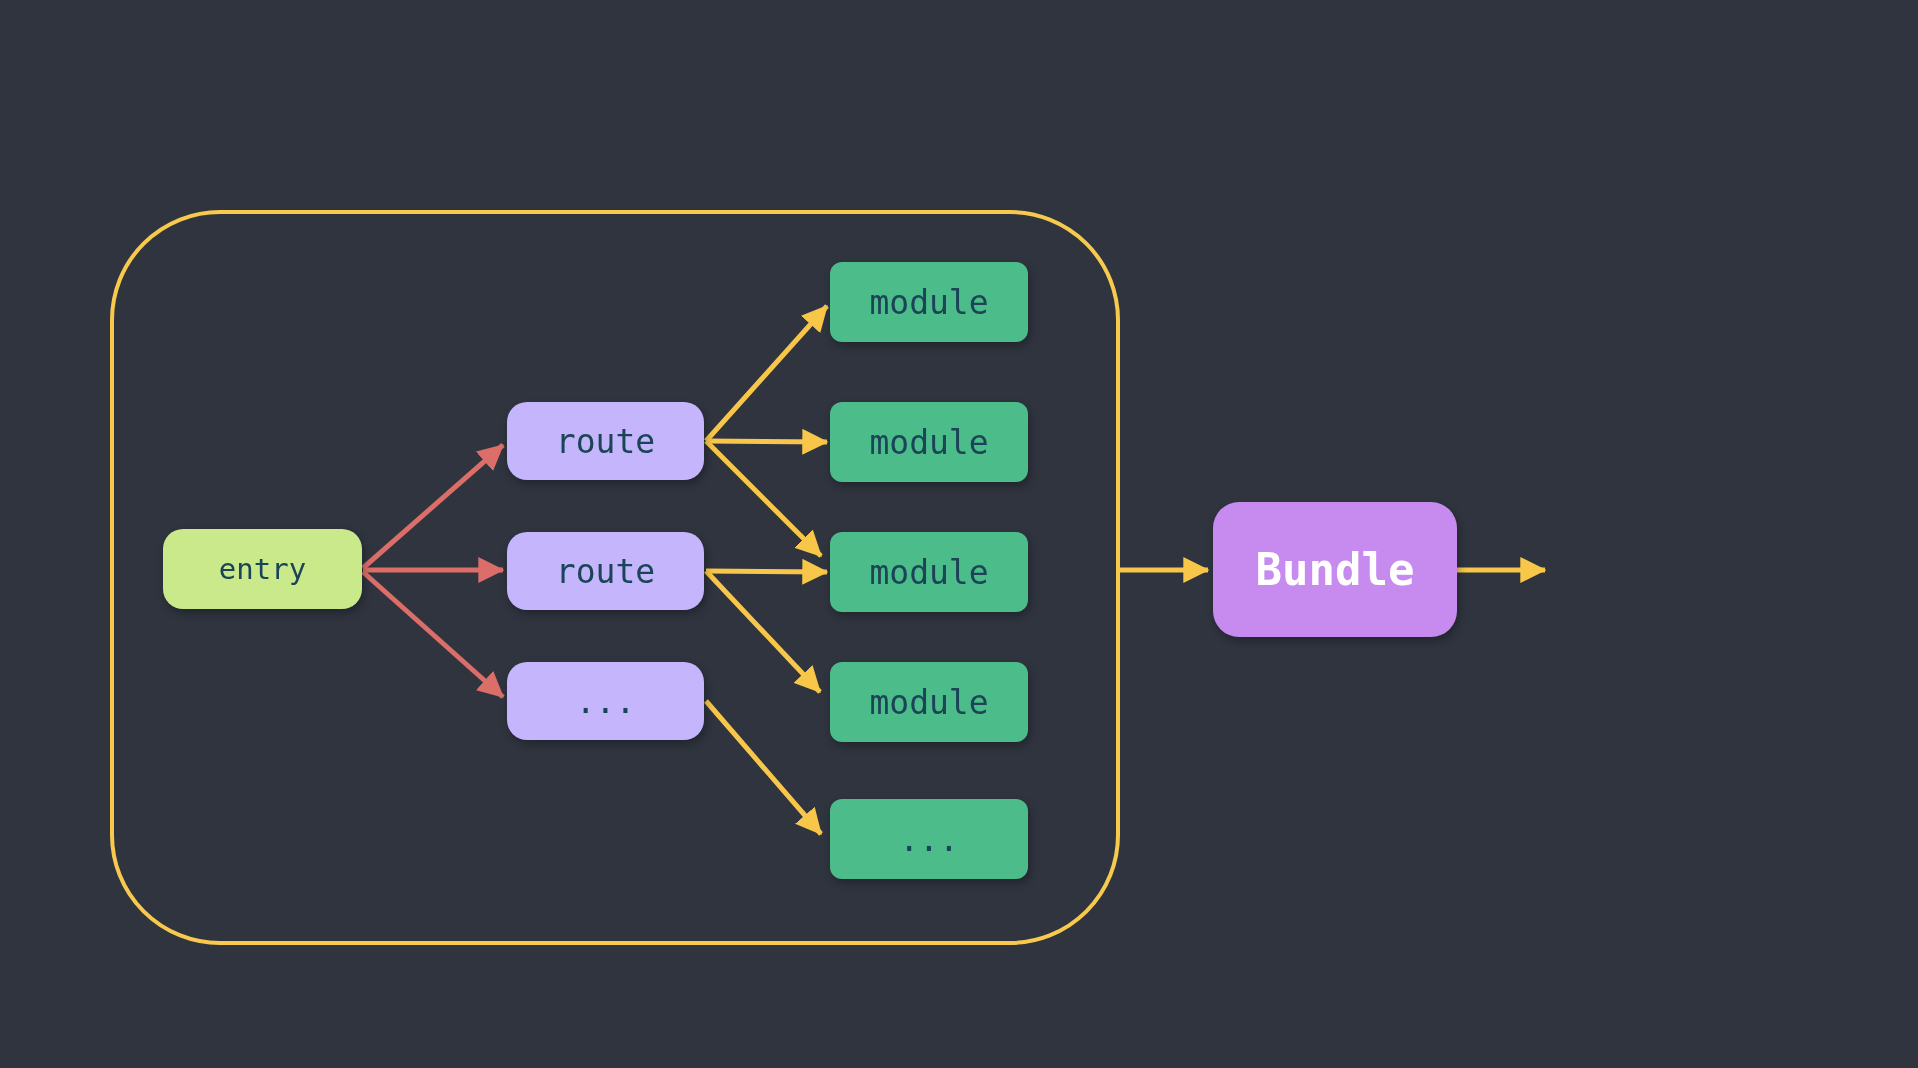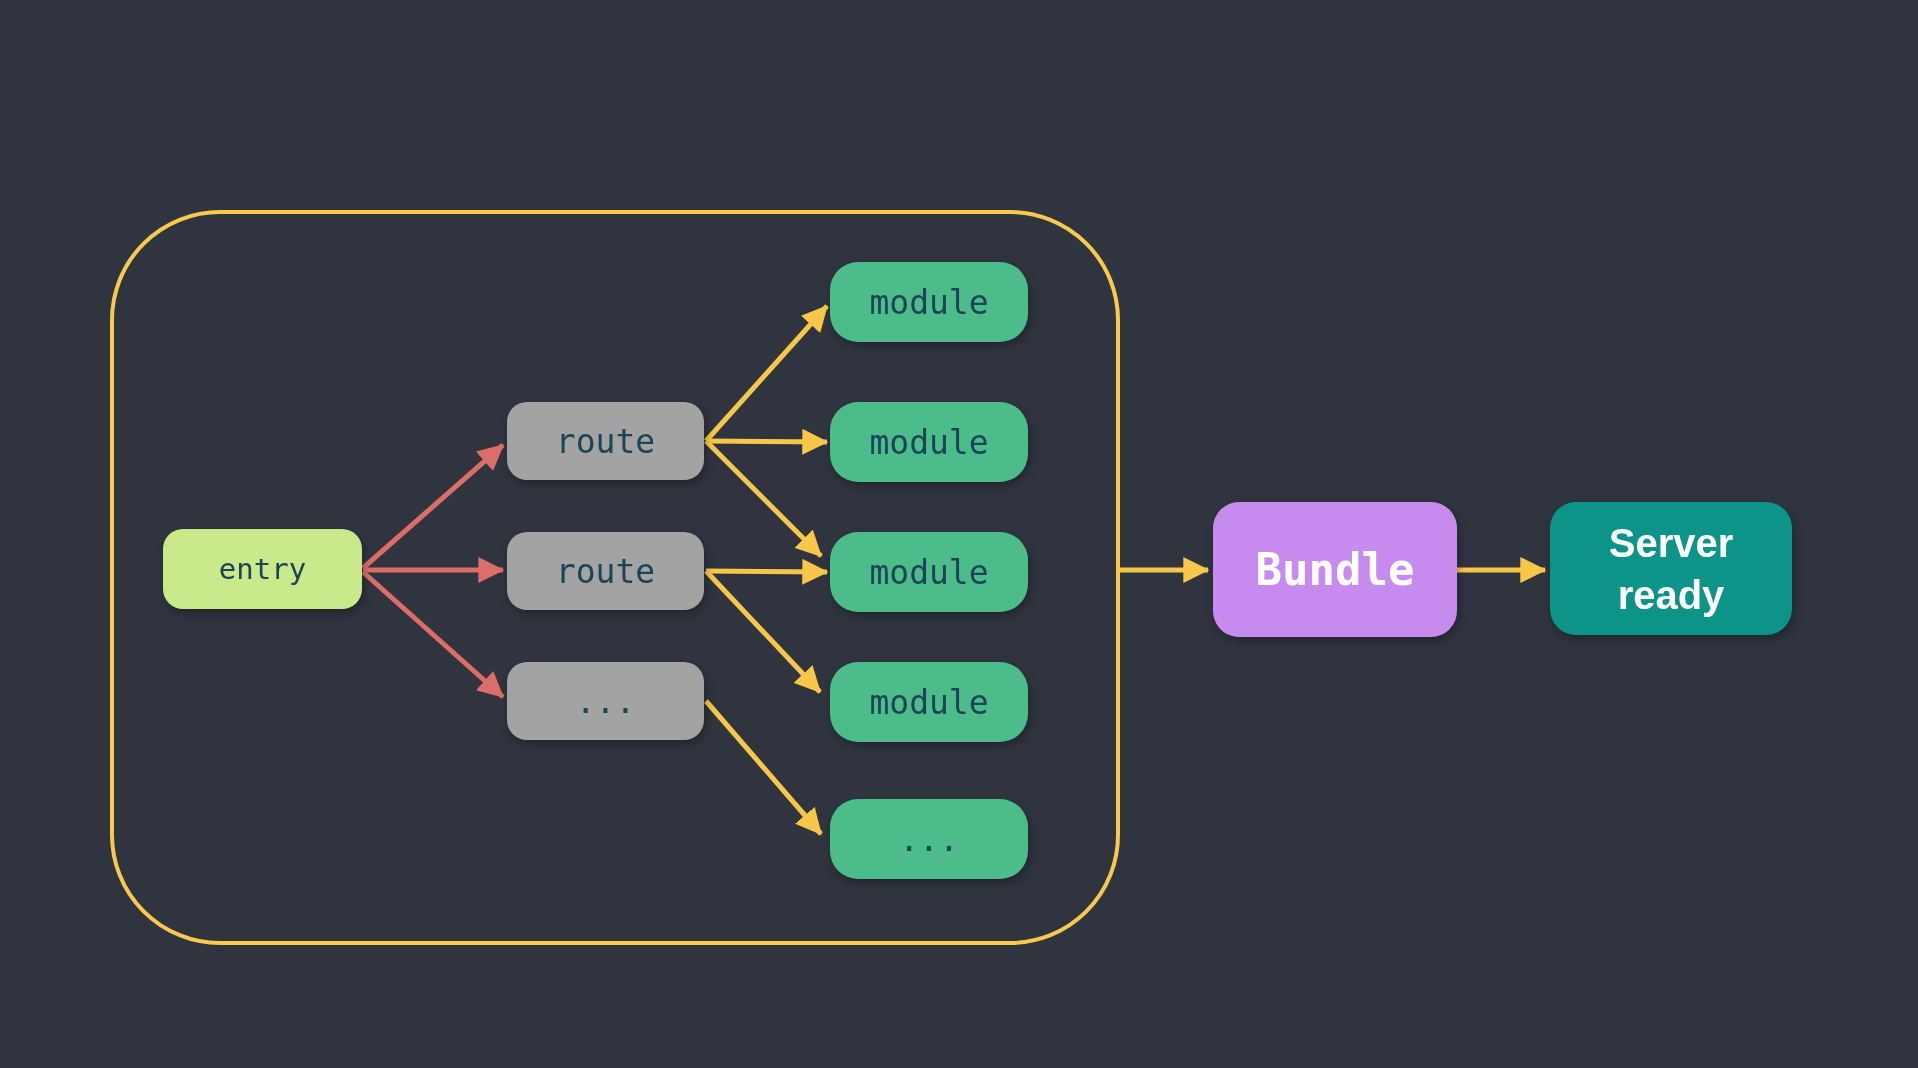--- a/index.html
+++ b/index.html
@@ -58,7 +58,7 @@
   .node-module {
     background: #4cbc8b;
     color: #1b4457;
-    border-radius: 28px;
+    border-radius: 12px;
     font-size: 33px;
     width: 198px;
     height: 80px;

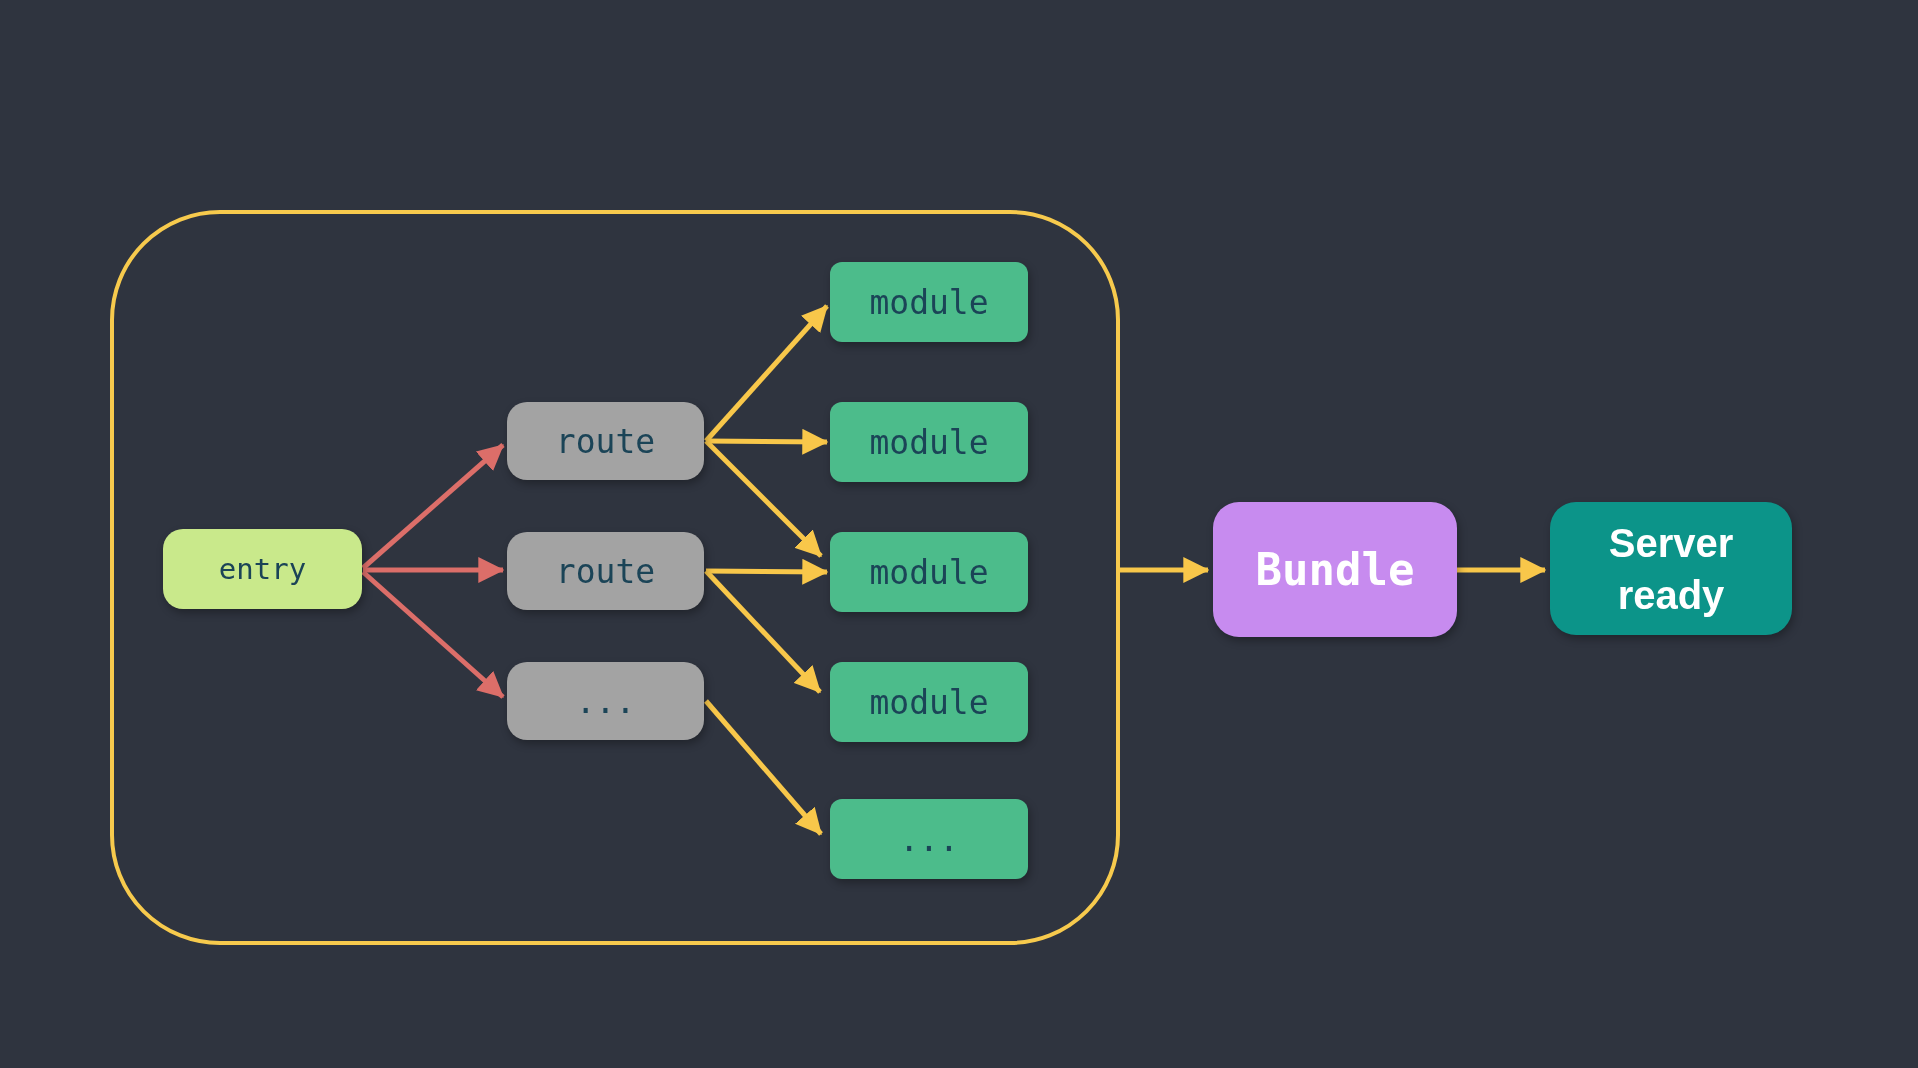--- a/index.html
+++ b/index.html
@@ -47,7 +47,7 @@
     box-shadow: 2px 4px 8px rgba(0,0,0,0.30);
   }
   .node-green {
-    background: #a3a3a3;
+    background: #c4b5fd;
     color: #1b4457;
     border-radius: 20px;
     font-size: 33px;

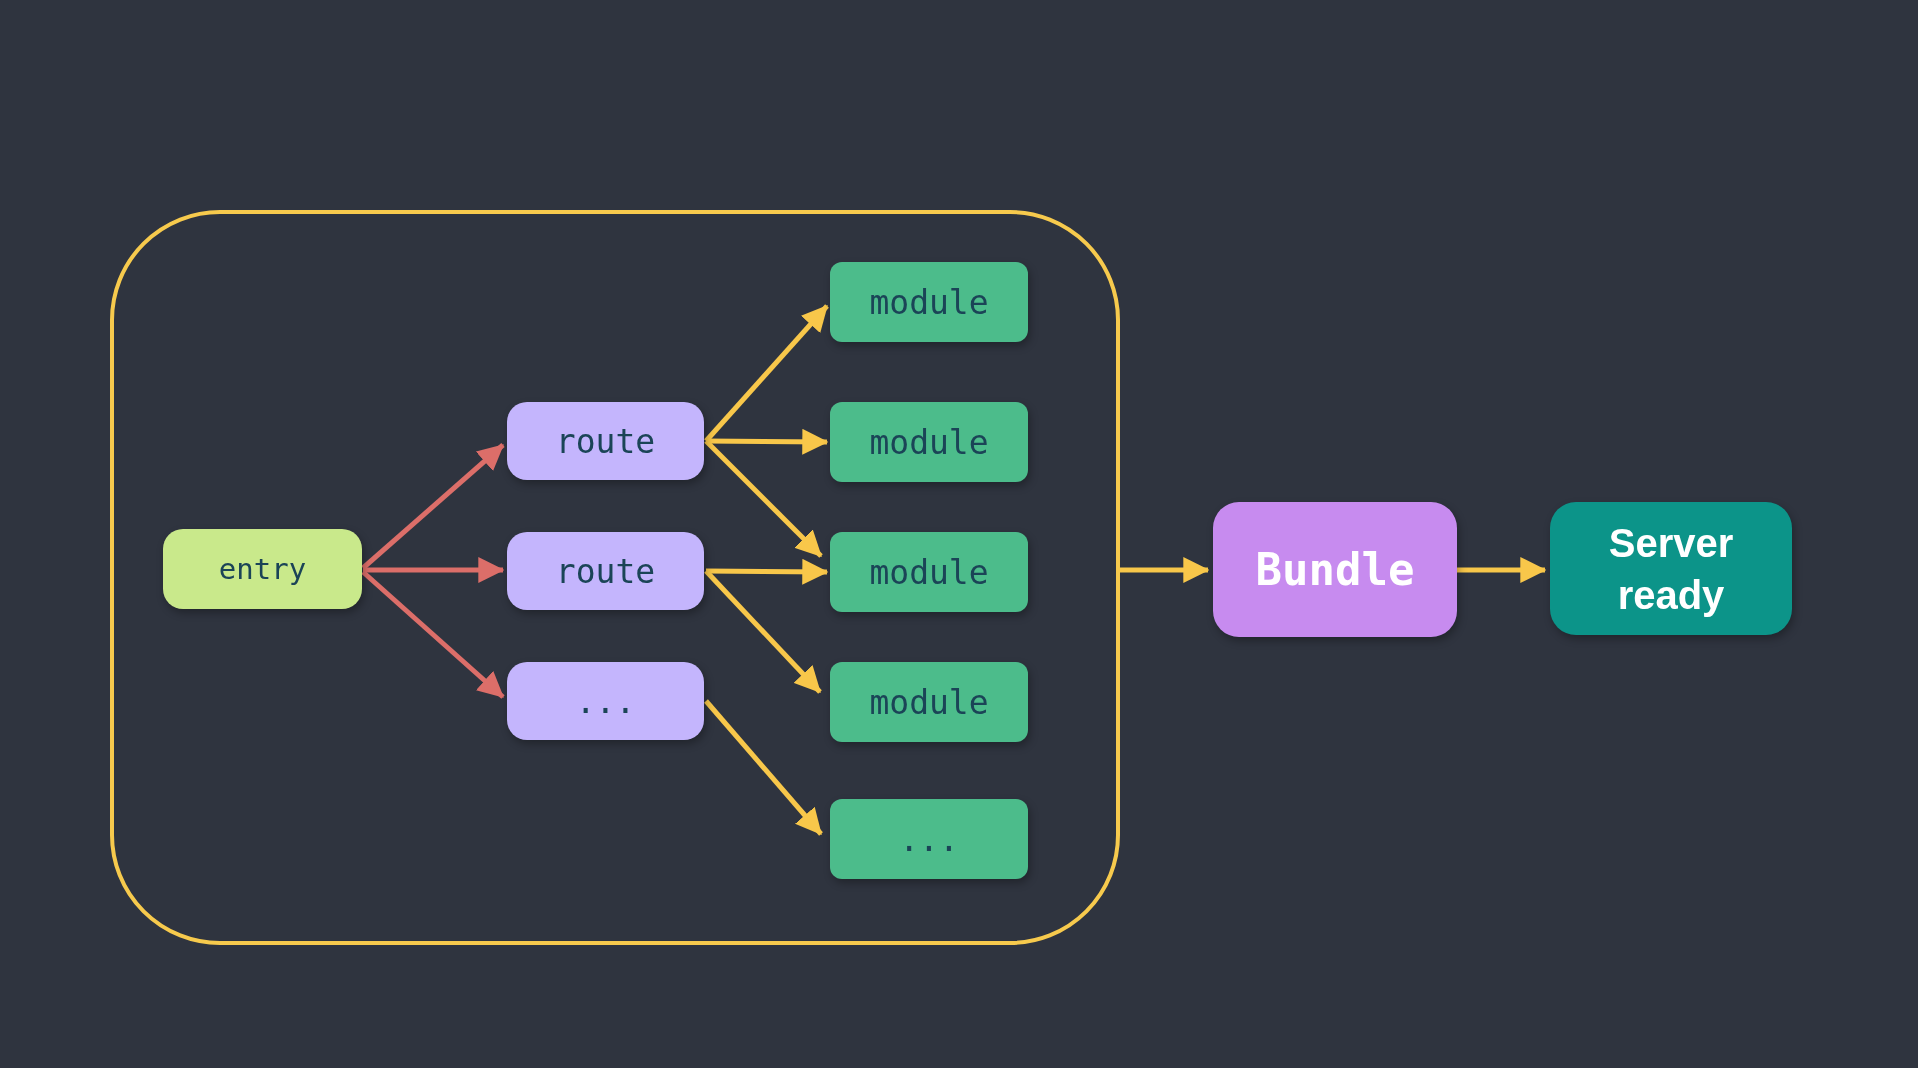--- a/index.html
+++ b/index.html
@@ -184,12 +184,6 @@
     <span>Bundle</span>
   </div>
 
-  <div class="node node-server">
-    <div>
-      <div>Server</div>
-      <div>ready</div>
-    </div>
-  </div>
 
 </div>
 

